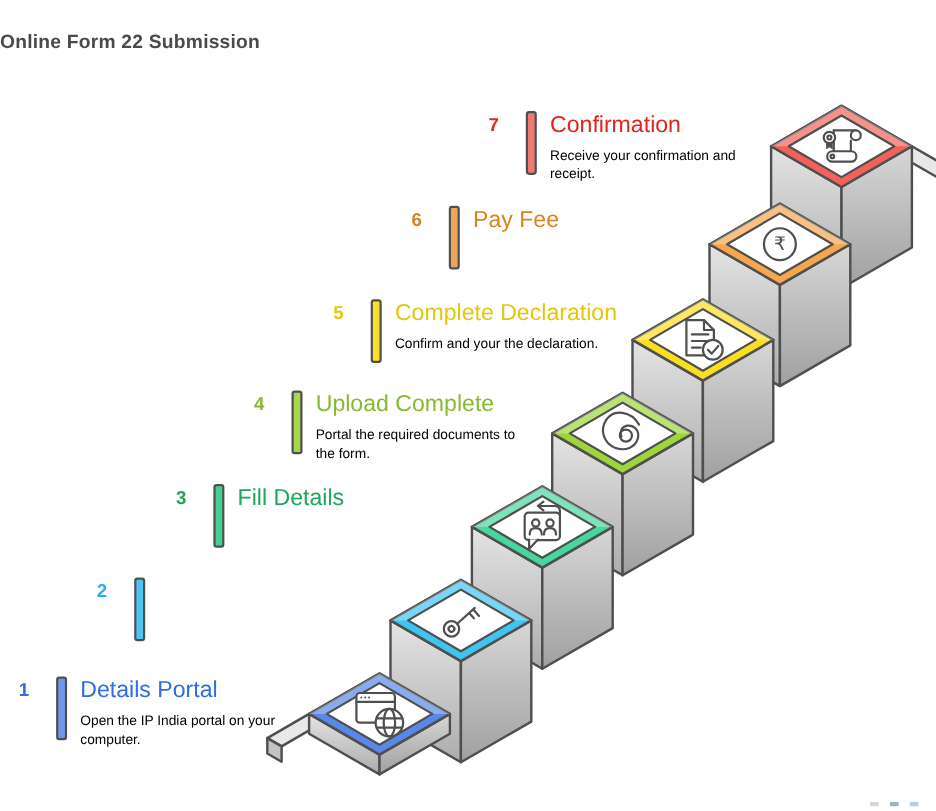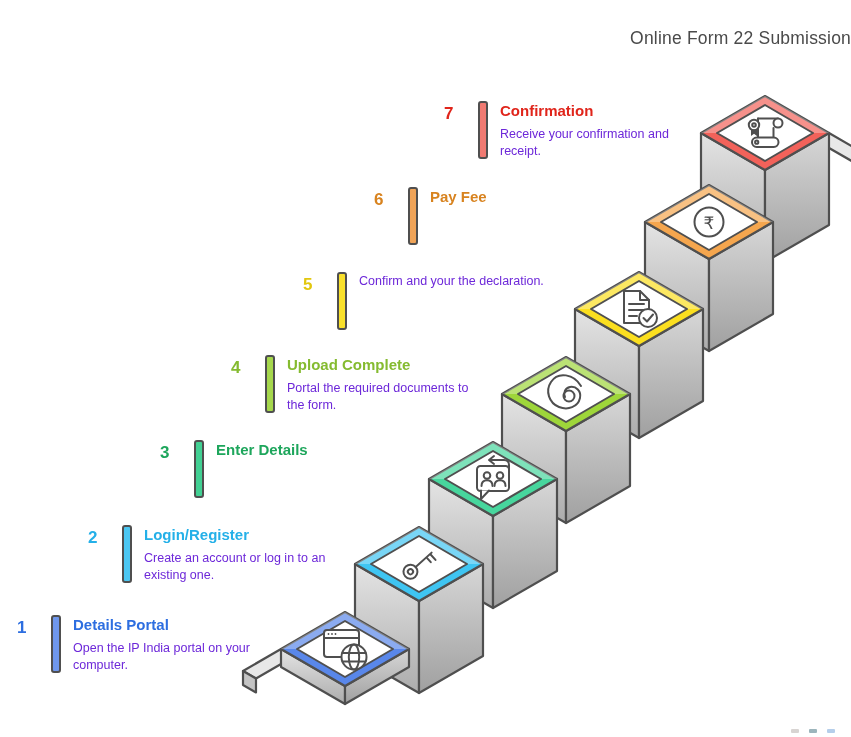--- a/index.html
+++ b/index.html
@@ -5,8 +5,8 @@
   html,body{margin:0;padding:0;width:851px;height:737px;background:#fff;overflow:hidden;
     font-family:"Liberation Sans","DejaVu Sans",sans-serif;}
   .stage{position:relative;width:851px;height:737px;}
-  .main-title{position:absolute;top:28px;left:0;width:100%;text-align:right;
-    font-size:17.5px;font-weight:400;color:#4a4a4a;letter-spacing:.2px;}
+  .main-title{position:absolute;top:28px;left:0;width:100%;text-align:left;
+    font-size:17.5px;font-weight:700;color:#4a4a4a;letter-spacing:.2px;}
   .tb{position:absolute;display:flex;align-items:flex-start;}
   .num{width:24px;font-size:17px;font-weight:700;color:var(--accent);margin-top:3px;}
   .bar{width:6px;height:54px;background:var(--bar);border:2px solid #4f4f4f;border-radius:3px;

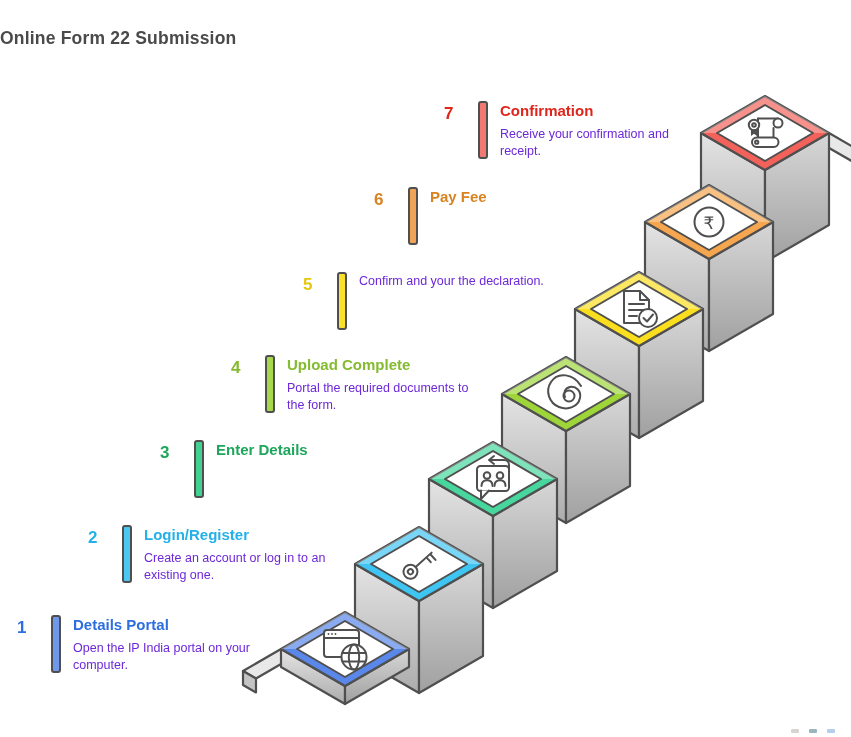--- a/index.html
+++ b/index.html
@@ -12,7 +12,7 @@
   .bar{width:6px;height:54px;background:var(--bar);border:2px solid #4f4f4f;border-radius:3px;
     margin-left:10px;flex:none;}
   .txt{margin-left:12px;margin-top:1px;}
-  .t{font-size:15px;font-weight:700;color:var(--accent);margin-bottom:7px;}
+  .t{font-size:21px;font-weight:400;color:var(--accent);margin-bottom:7px;}
   .d{font-size:12.5px;color:#6d28d9;line-height:1.35;}
   svg{position:absolute;left:0;top:0;}
   .plat{stroke:#4f4f4f;stroke-width:2.2;stroke-linejoin:round;}

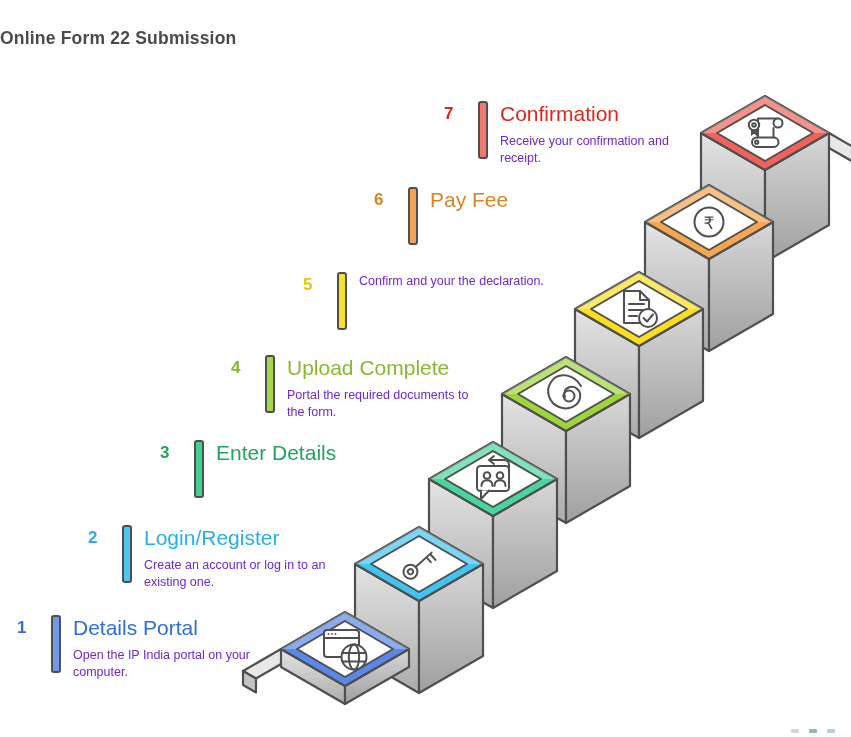--- a/index.html
+++ b/index.html
@@ -13,7 +13,7 @@
     margin-left:10px;flex:none;}
   .txt{margin-left:12px;margin-top:1px;}
   .t{font-size:21px;font-weight:400;color:var(--accent);margin-bottom:7px;}
-  .d{font-size:12.5px;color:#6d28d9;line-height:1.35;}
+  .d{font-size:12.5px;color:#000000;line-height:1.35;}
   svg{position:absolute;left:0;top:0;}
   .plat{stroke:#4f4f4f;stroke-width:2.2;stroke-linejoin:round;}
   .wallL{fill:url(#gradL);}

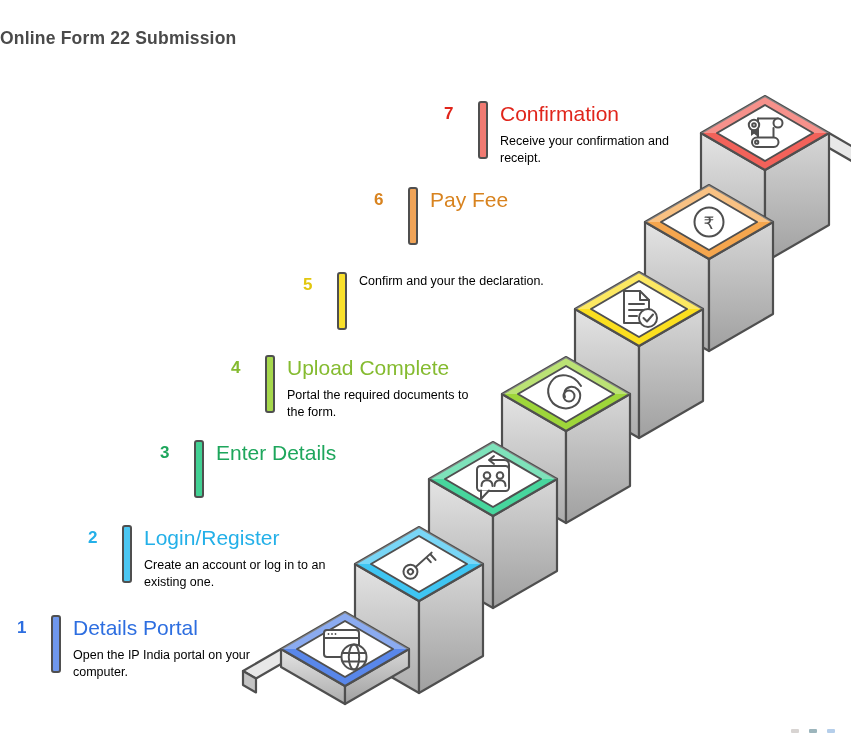--- a/index.html
+++ b/index.html
@@ -192,6 +192,7 @@
     <div class="num">5</div>
     <div class="bar"></div>
     <div class="txt" style="width:240px">
+      <div class="t">Complete Declaration</div>
       <div class="d">Confirm and your the declaration.</div>
     </div>
   </div>

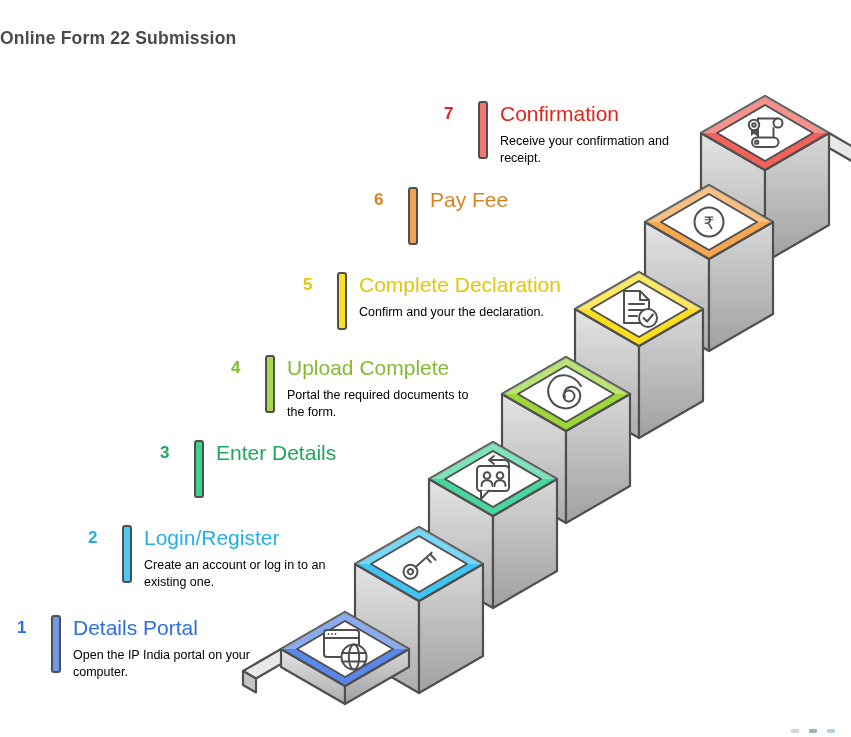--- a/index.html
+++ b/index.html
@@ -210,7 +210,7 @@
     <div class="num">3</div>
     <div class="bar"></div>
     <div class="txt" style="width:196px">
-      <div class="t">Enter Details</div>
+      <div class="t">Fill Details</div>
     </div>
   </div>
 

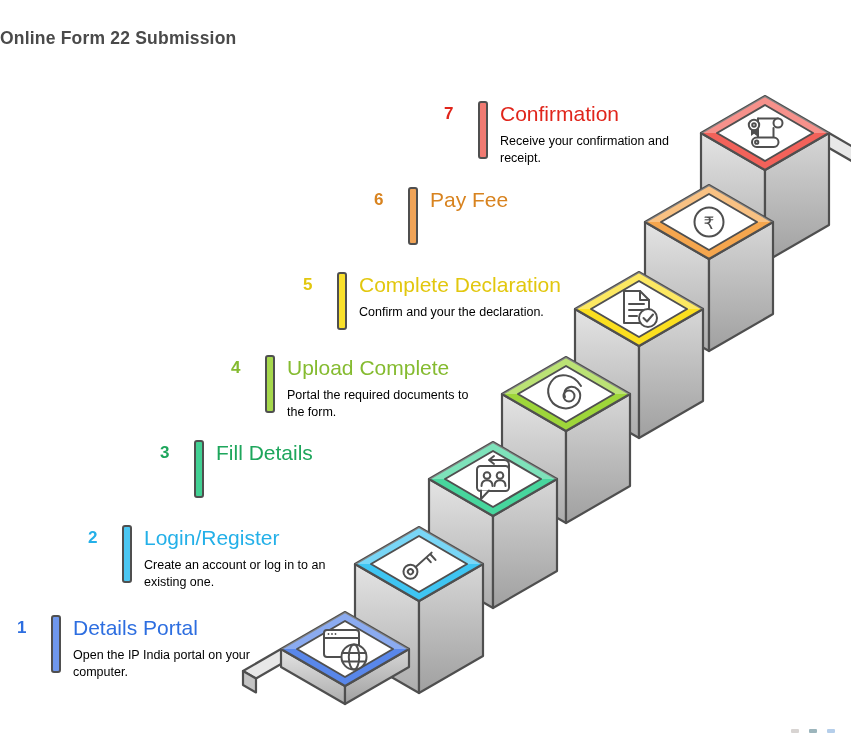--- a/index.html
+++ b/index.html
@@ -217,10 +217,6 @@
   <div class="tb" style="left: 88px; top: 525px; --accent: #24b0e8; --bar: #4cc7f2;">
     <div class="num">2</div>
     <div class="bar"></div>
-    <div class="txt" style="width:196px">
-      <div class="t">Login/Register</div>
-      <div class="d">Create an account or log in to an existing one.</div>
-    </div>
   </div>
 
   <div class="tb" style="left: 17px; top: 615px; --accent: #2d6ee0; --bar: #6f97ec;">

